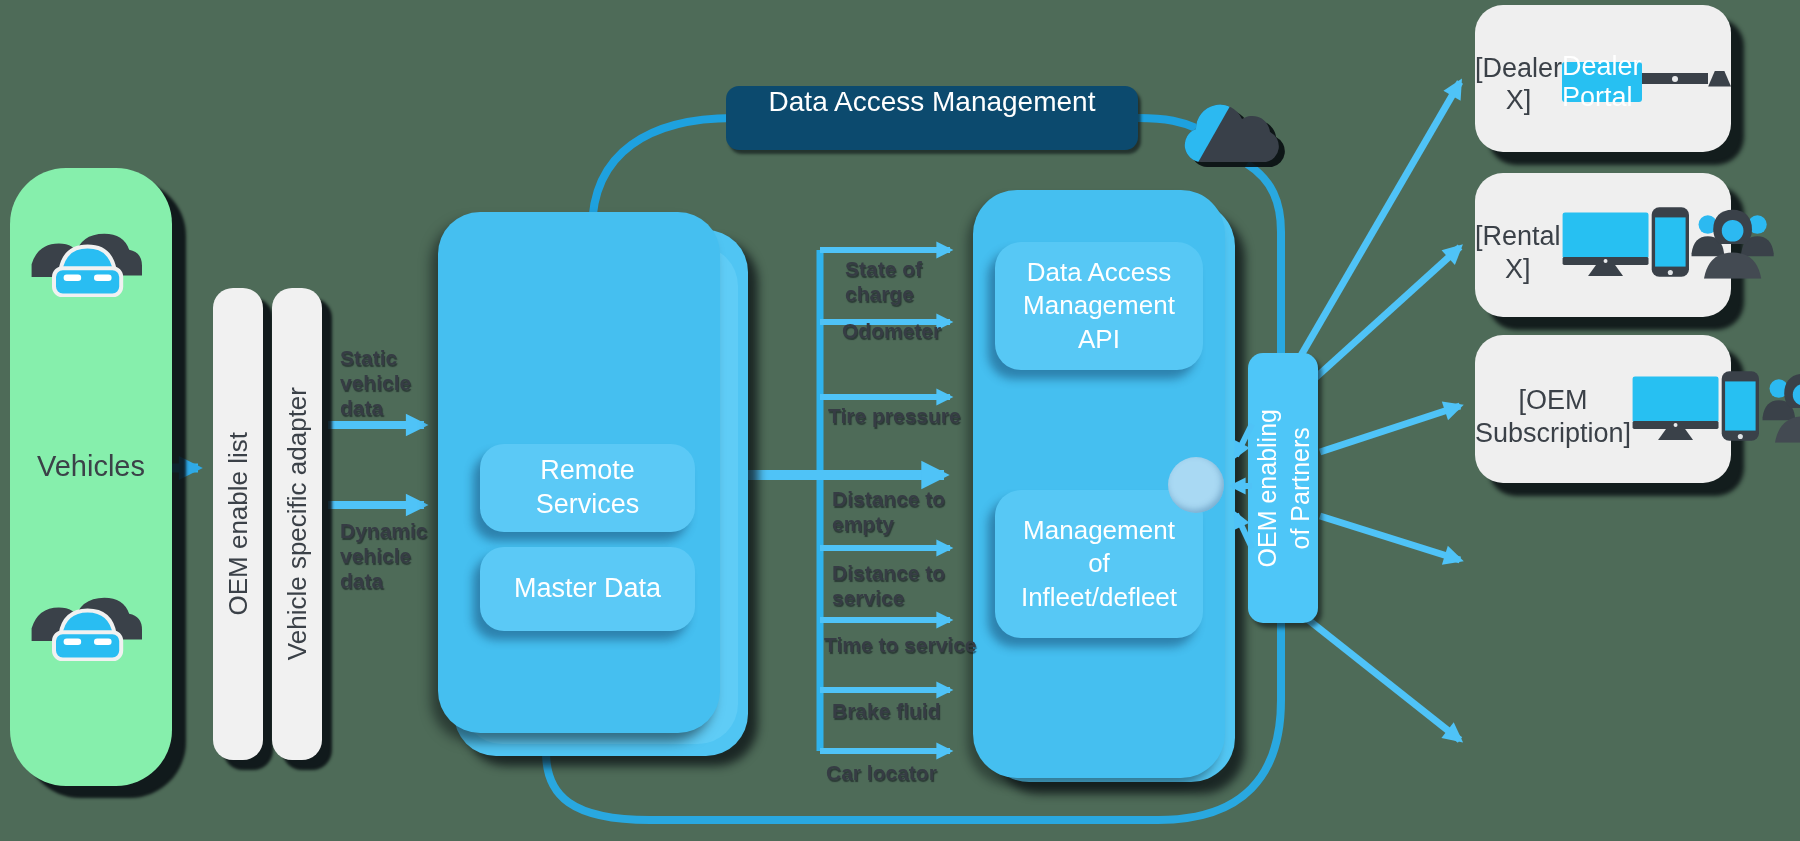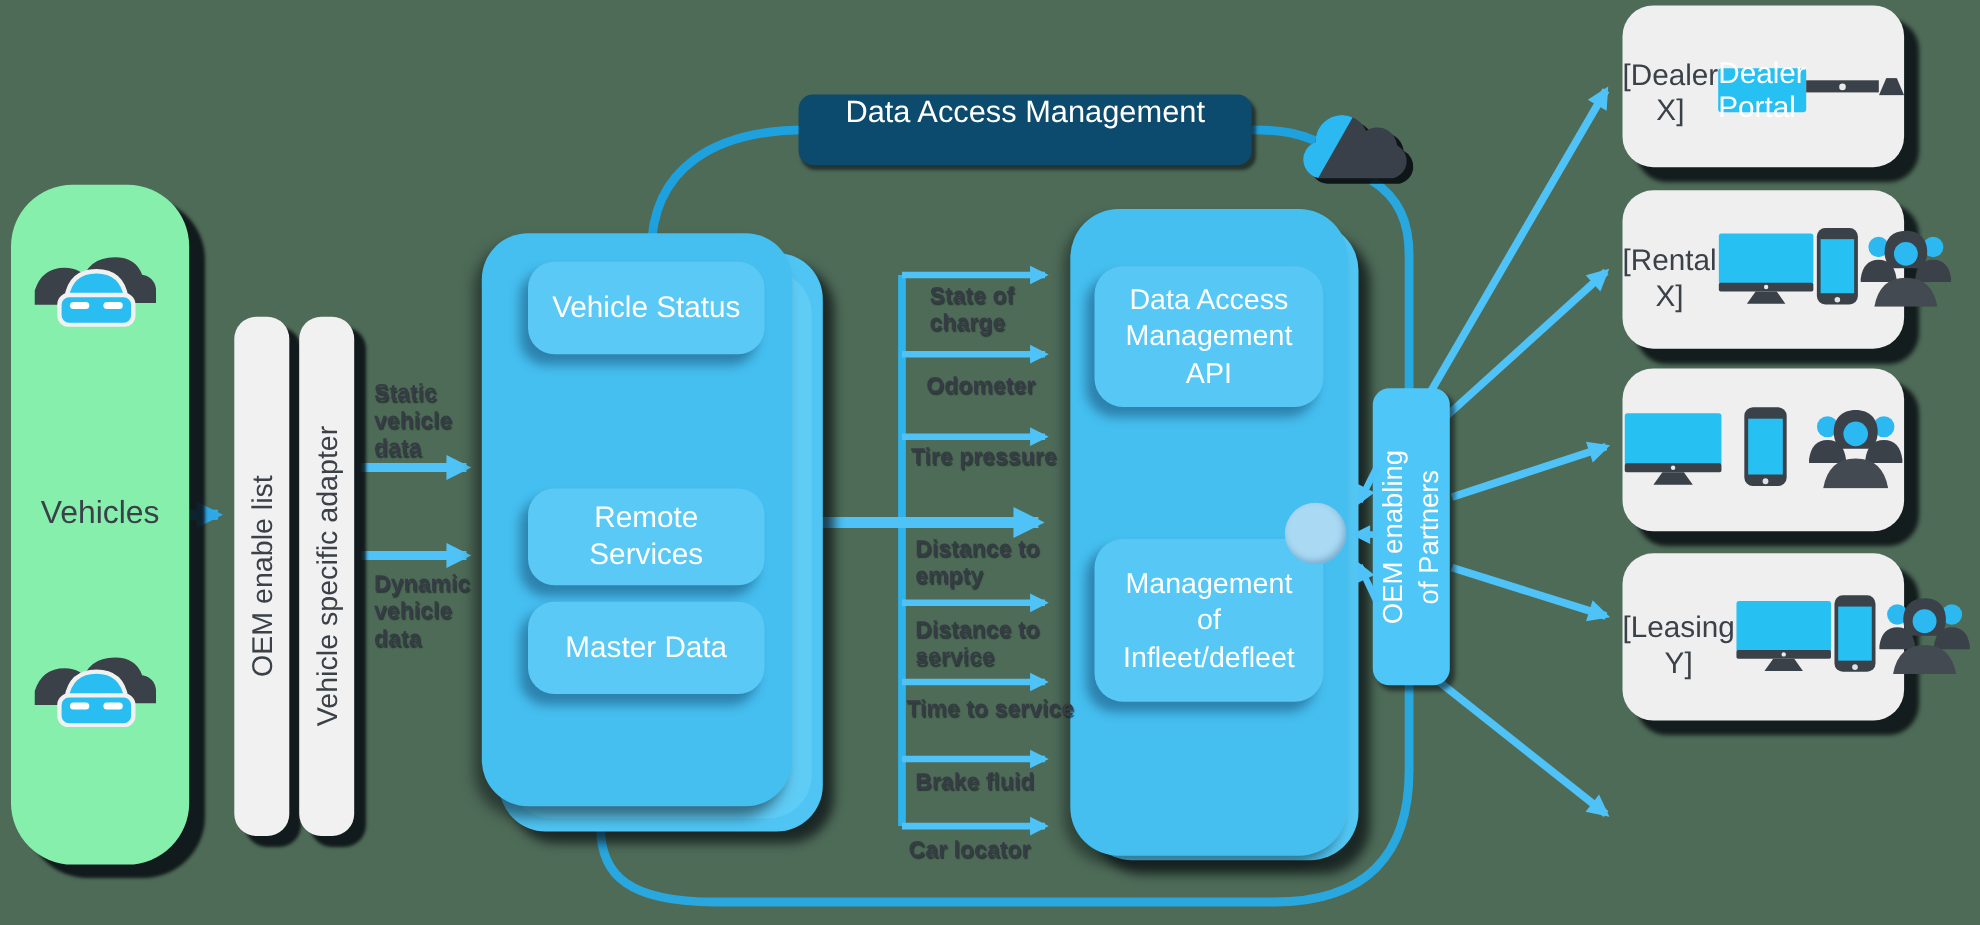--- a/index.html
+++ b/index.html
@@ -205,7 +205,6 @@
   <div id="mid-layer1"></div>
   <div id="mid-layer2"></div>
   <div id="mid-box"></div>
-  <div id="mc0" class="midcard">Vehicle Status</div>
   <div id="mc2" class="midcard">Remote
 Services</div>
   <div id="mc3" class="midcard">Master Data</div>

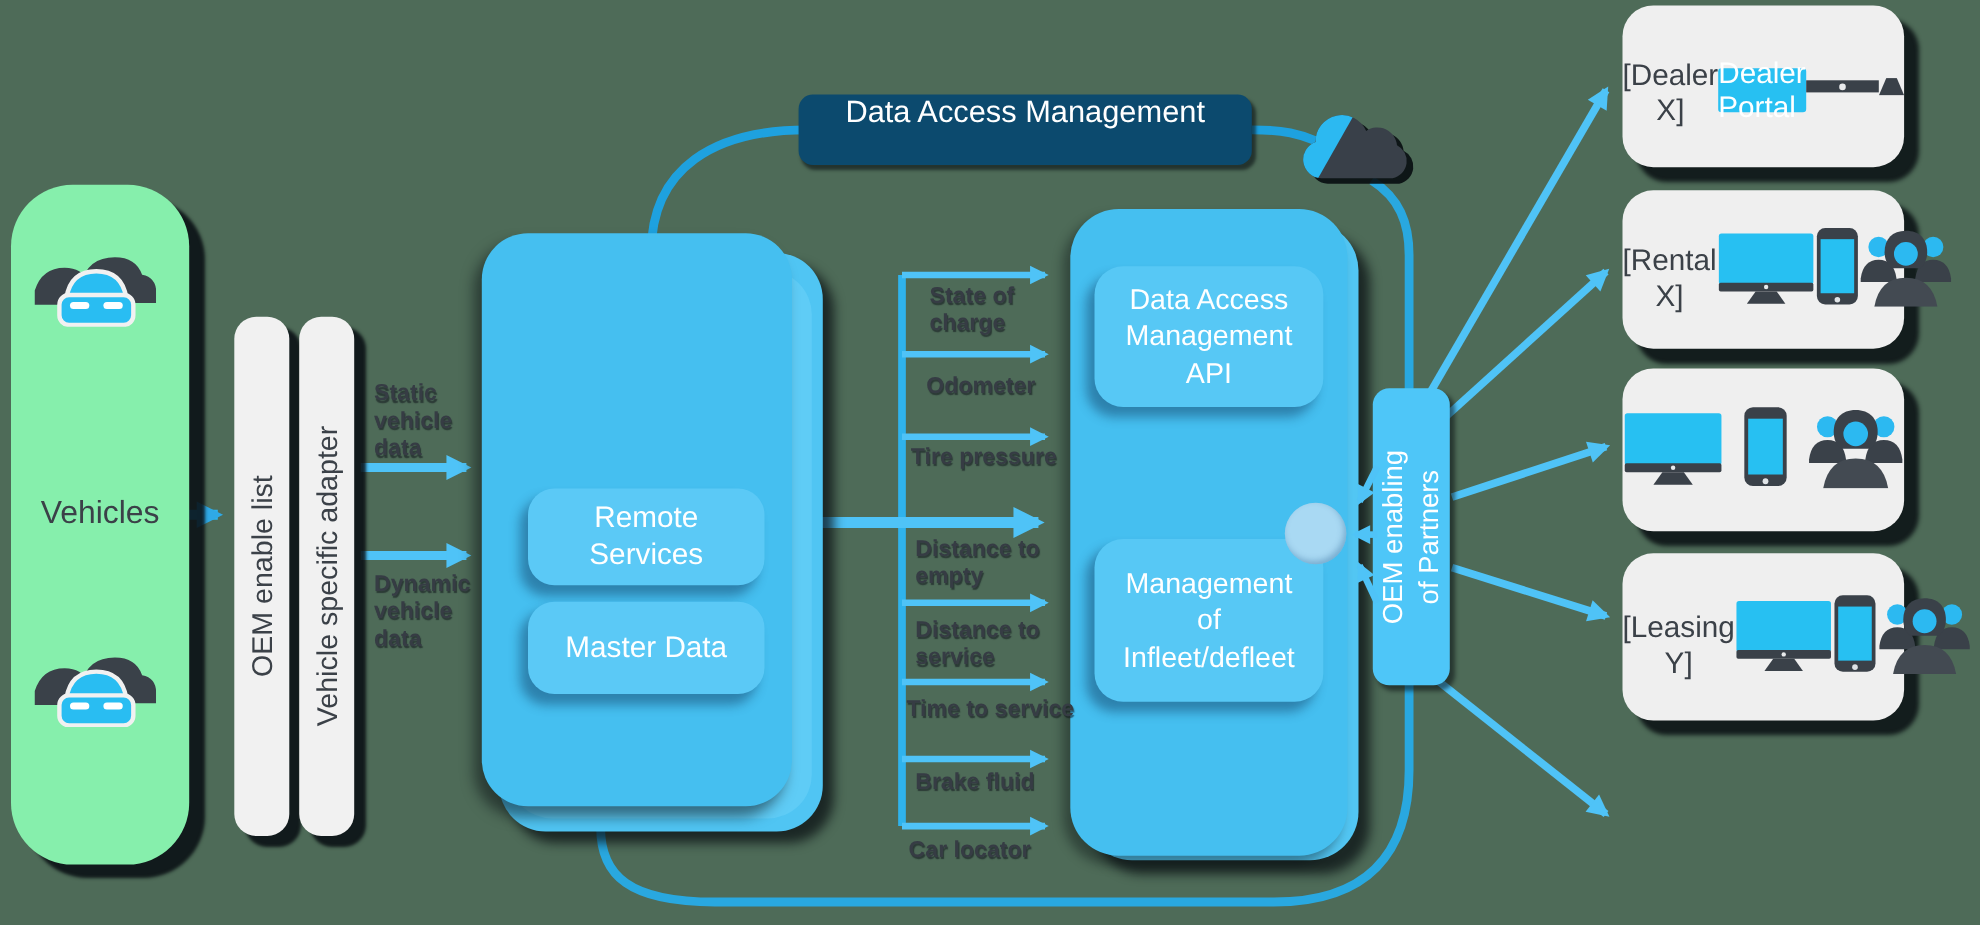--- a/index.html
+++ b/index.html
@@ -215,7 +215,7 @@
 
   <div class="dp-label" style="left:845px;top:256px;width:120px">State of
 charge</div>
-  <div class="dp-label" style="left:842px;top:338px;width:160px">Odometer</div>
+  <div class="dp-label" style="left:842px;top:318px;width:160px">Odometer</div>
   <div class="dp-label" style="left:828px;top:403px;width:170px">Tire pressure</div>
   <div class="dp-label" style="left:832px;top:486px;width:140px">Distance to
 empty</div>

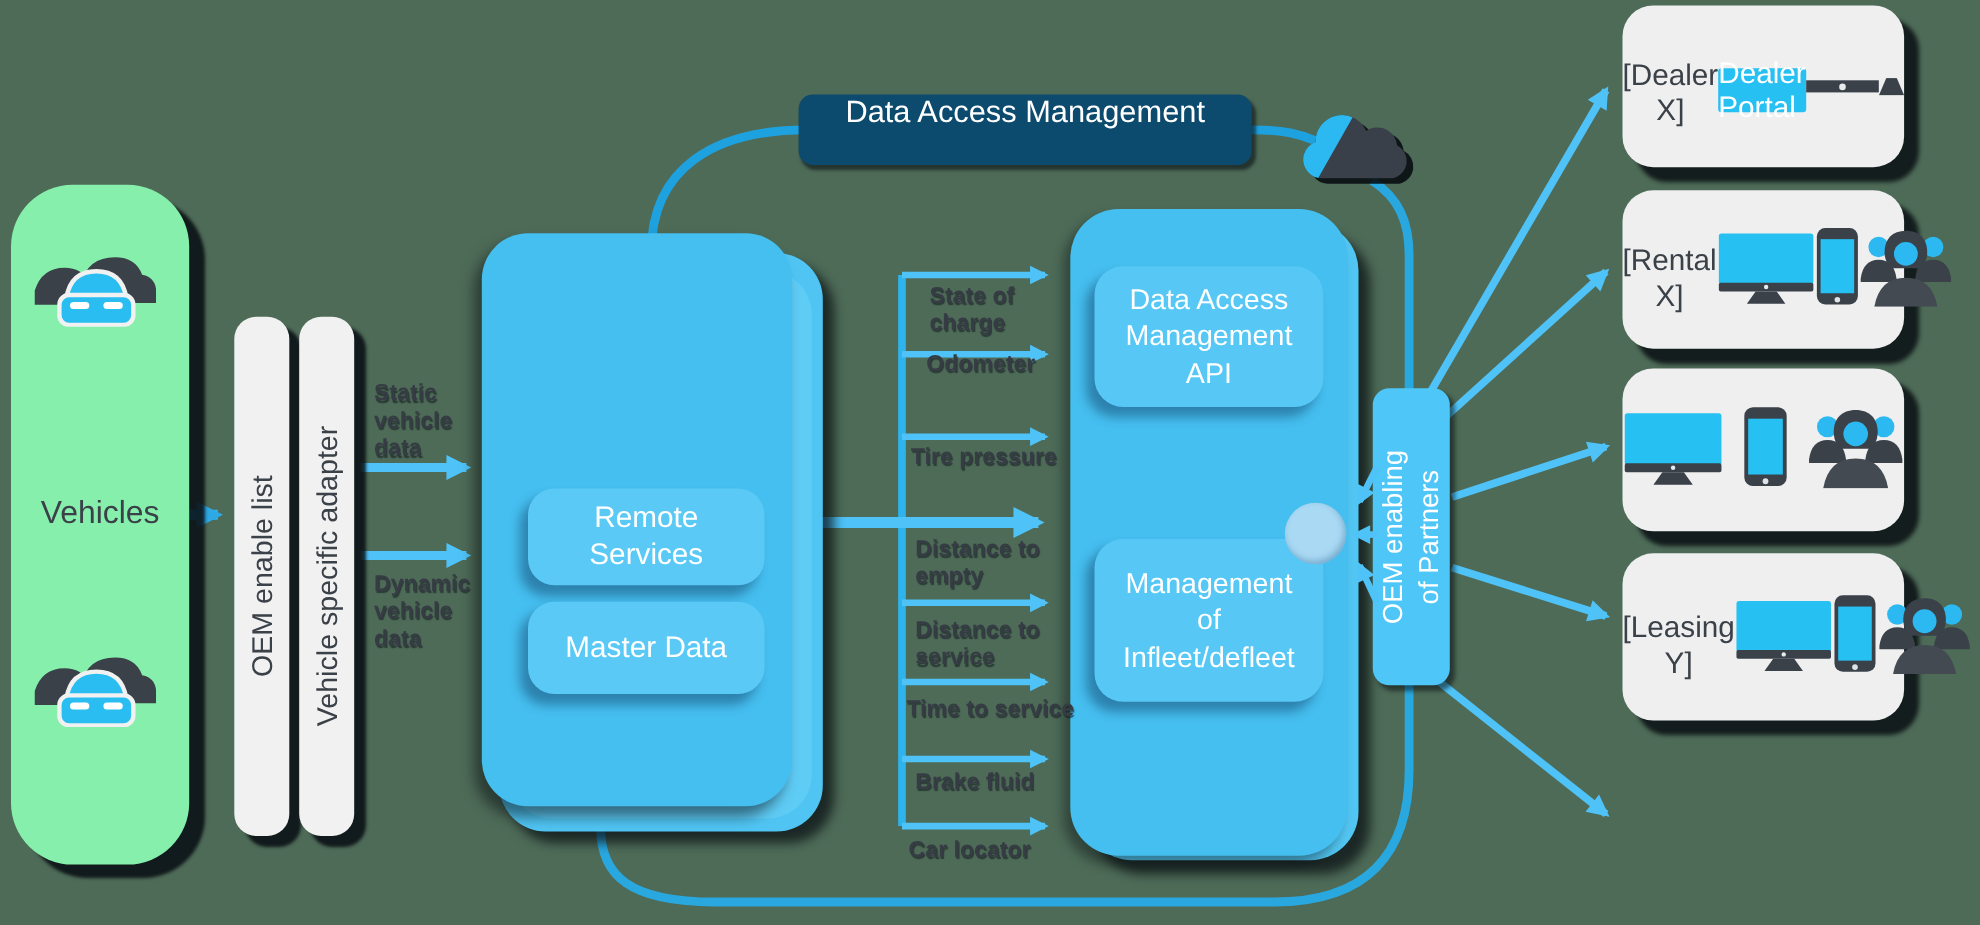--- a/index.html
+++ b/index.html
@@ -267,6 +267,7 @@
   </div>
 
   <div id="p2" class="partner">
+    <div class="partner-title">[OEM Subscription]</div>
     <div class="icon-row">
       <svg class="ic-monitor" viewBox="0 0 112 86">
           <use href="#i-monitor"></use>

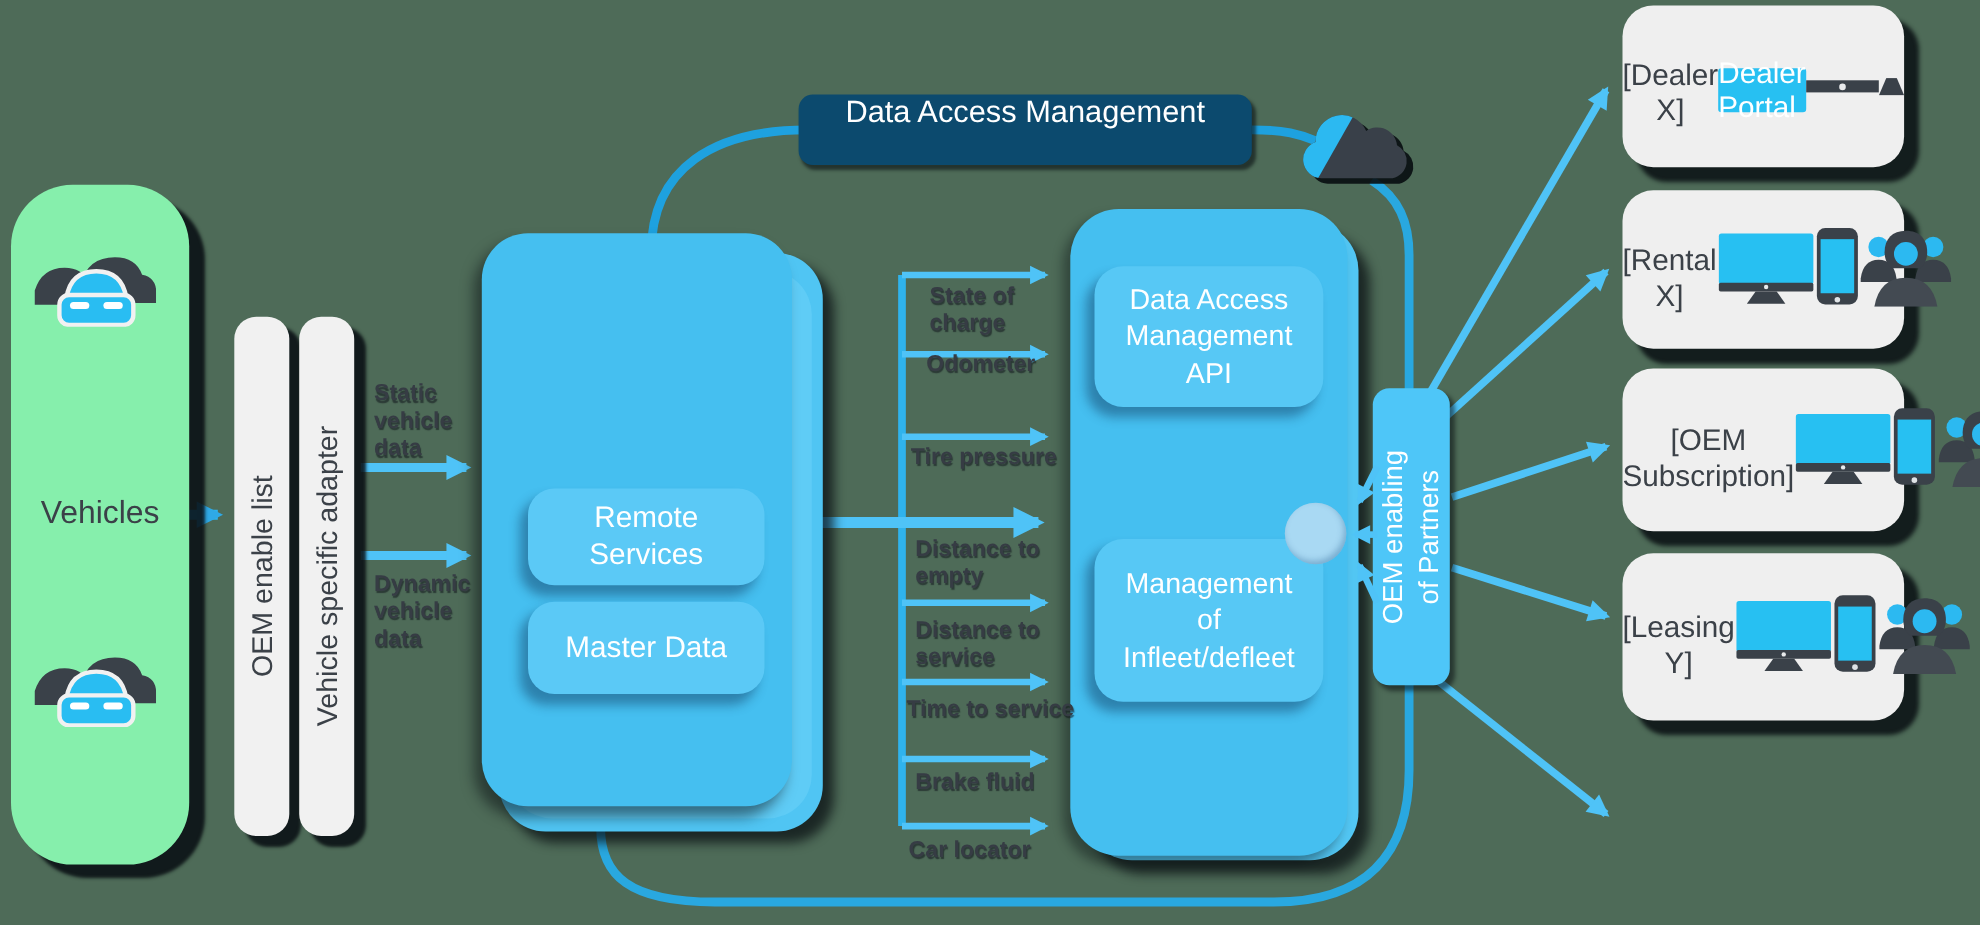--- a/index.html
+++ b/index.html
@@ -281,20 +281,6 @@
     </div>
   </div>
 
-  <div id="p3" class="partner">
-    <div class="partner-title">[Leasing Y]</div>
-    <div class="icon-row">
-      <svg class="ic-monitor" viewBox="0 0 112 86">
-          <use href="#i-monitor"></use>
-        </svg>
-      <svg class="ic-phone" viewBox="0 0 48 86">
-          <use href="#i-phone"></use>
-        </svg>
-      <svg class="ic-people" viewBox="0 0 110 95">
-          <use href="#i-people"></use>
-        </svg>
-    </div>
-  </div>
 
 
   <svg class="layer layer-top" viewBox="0 0 1800 841">

